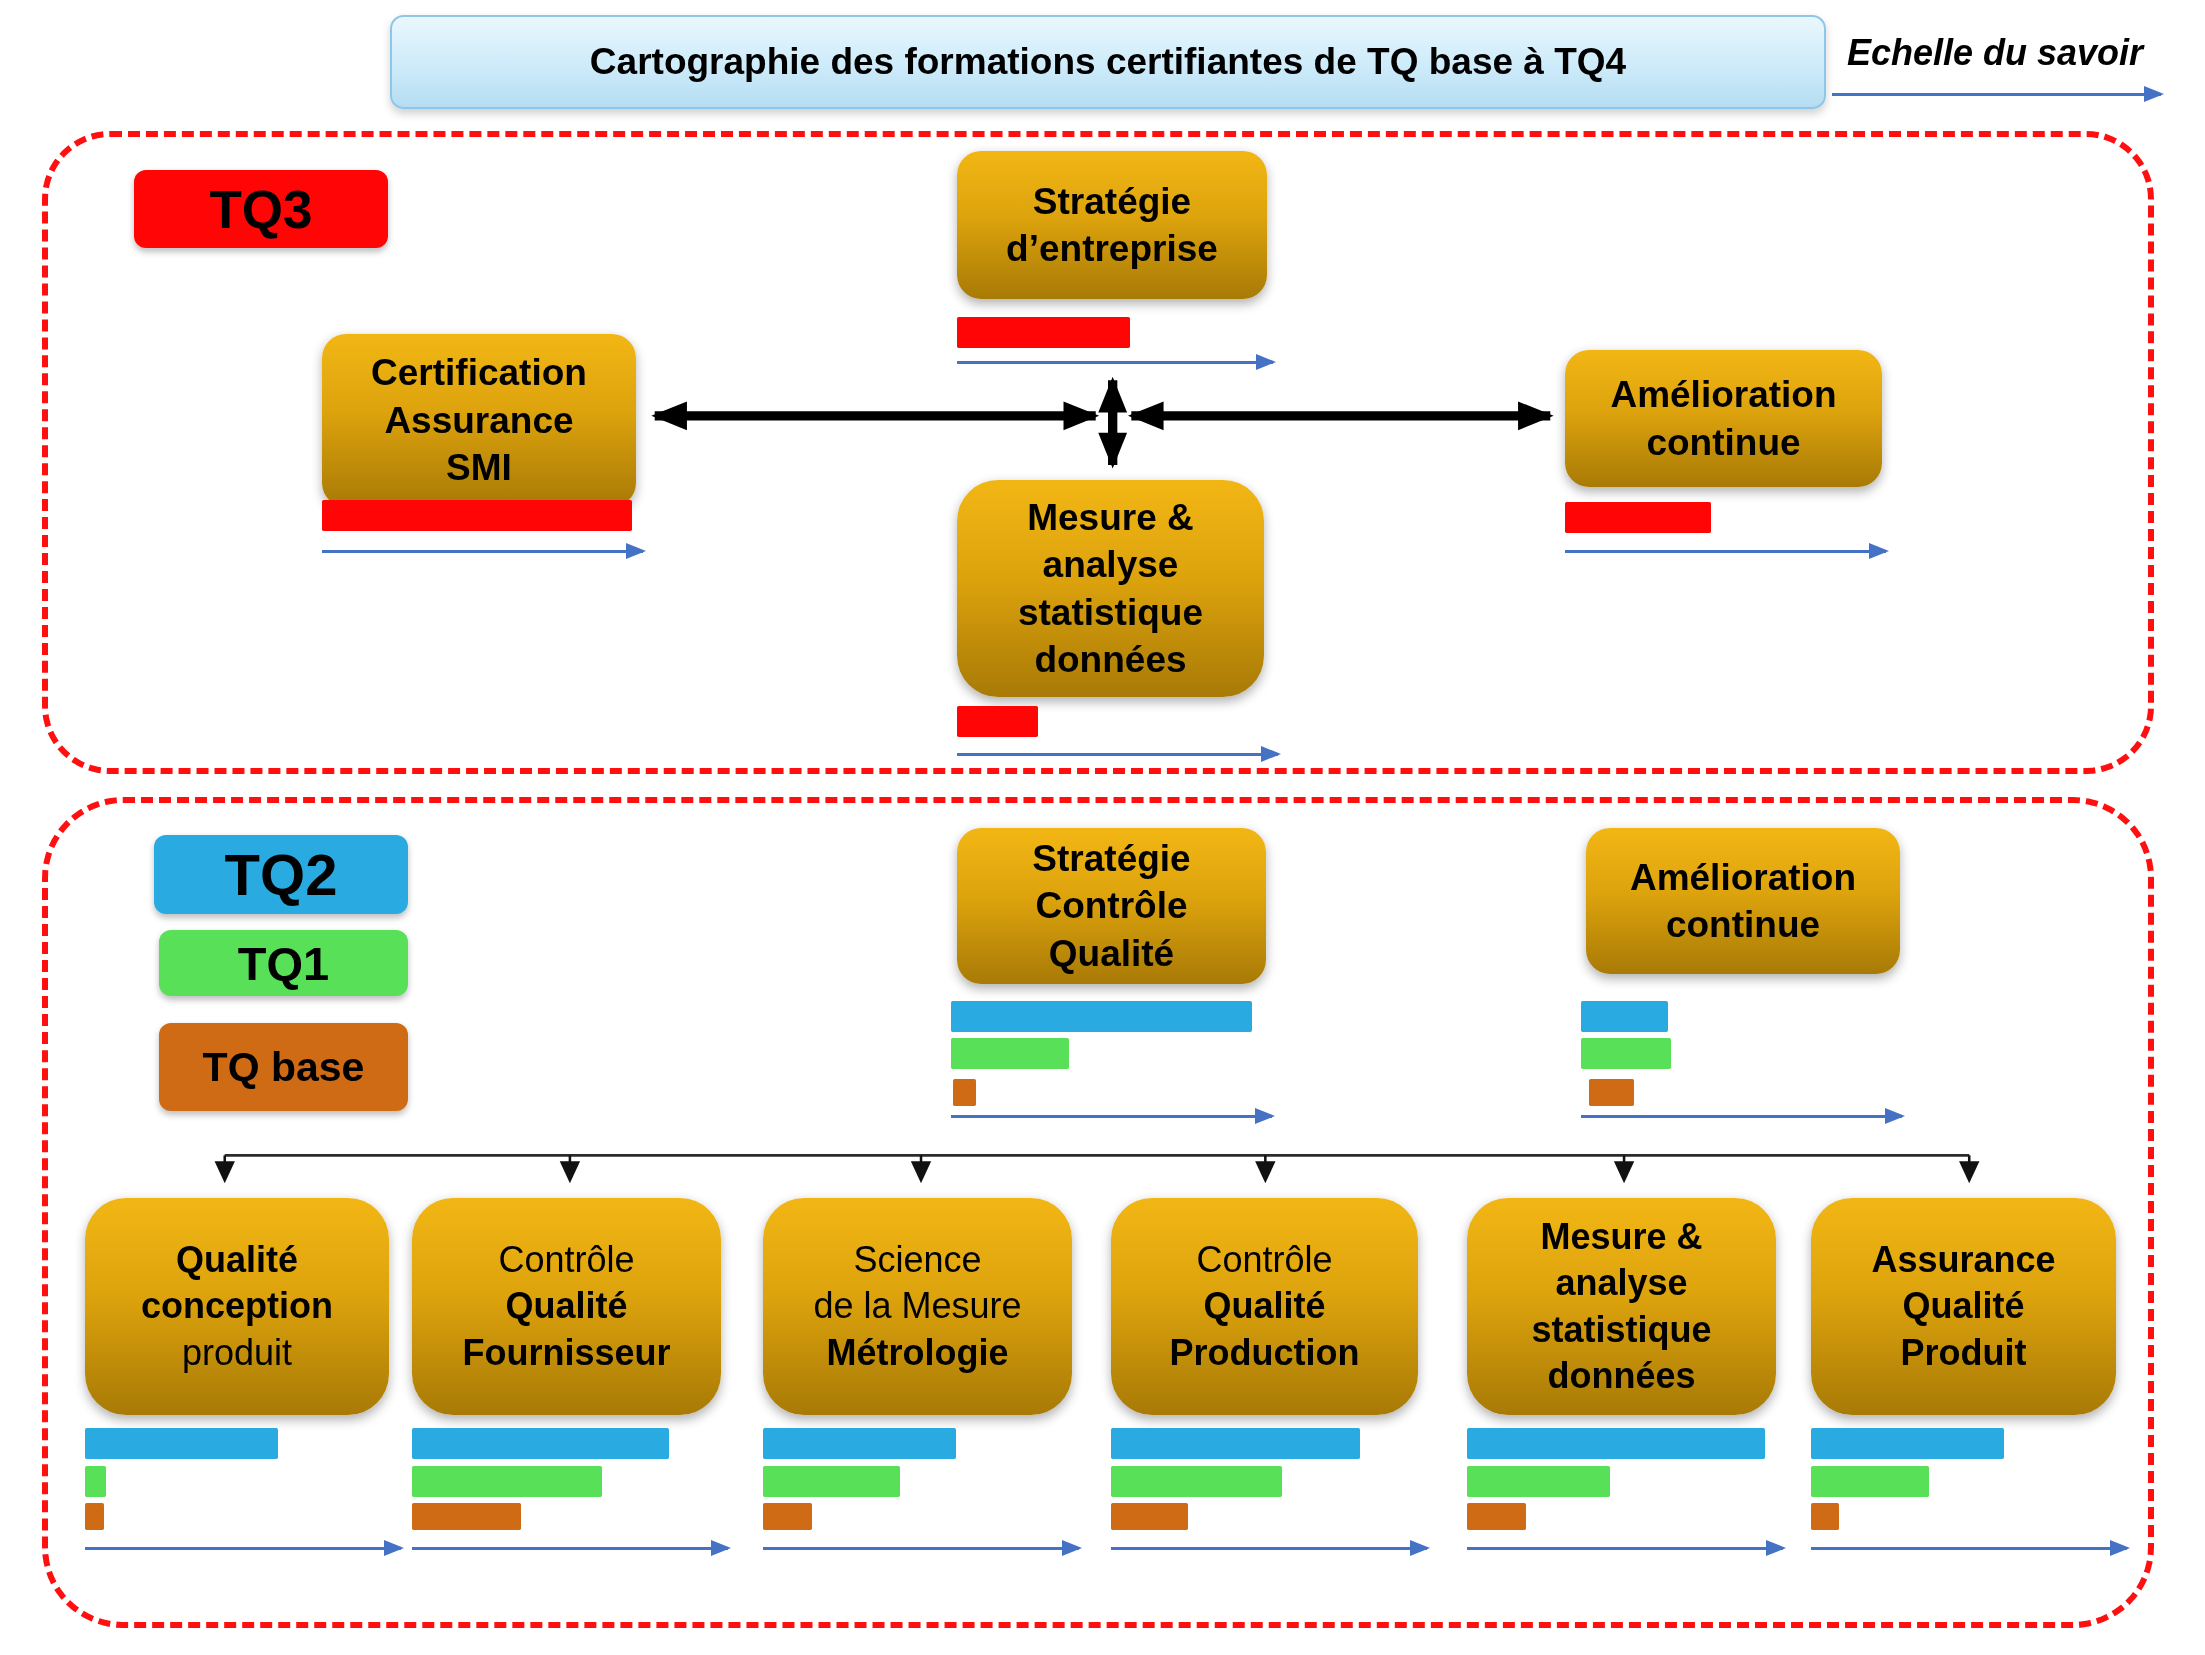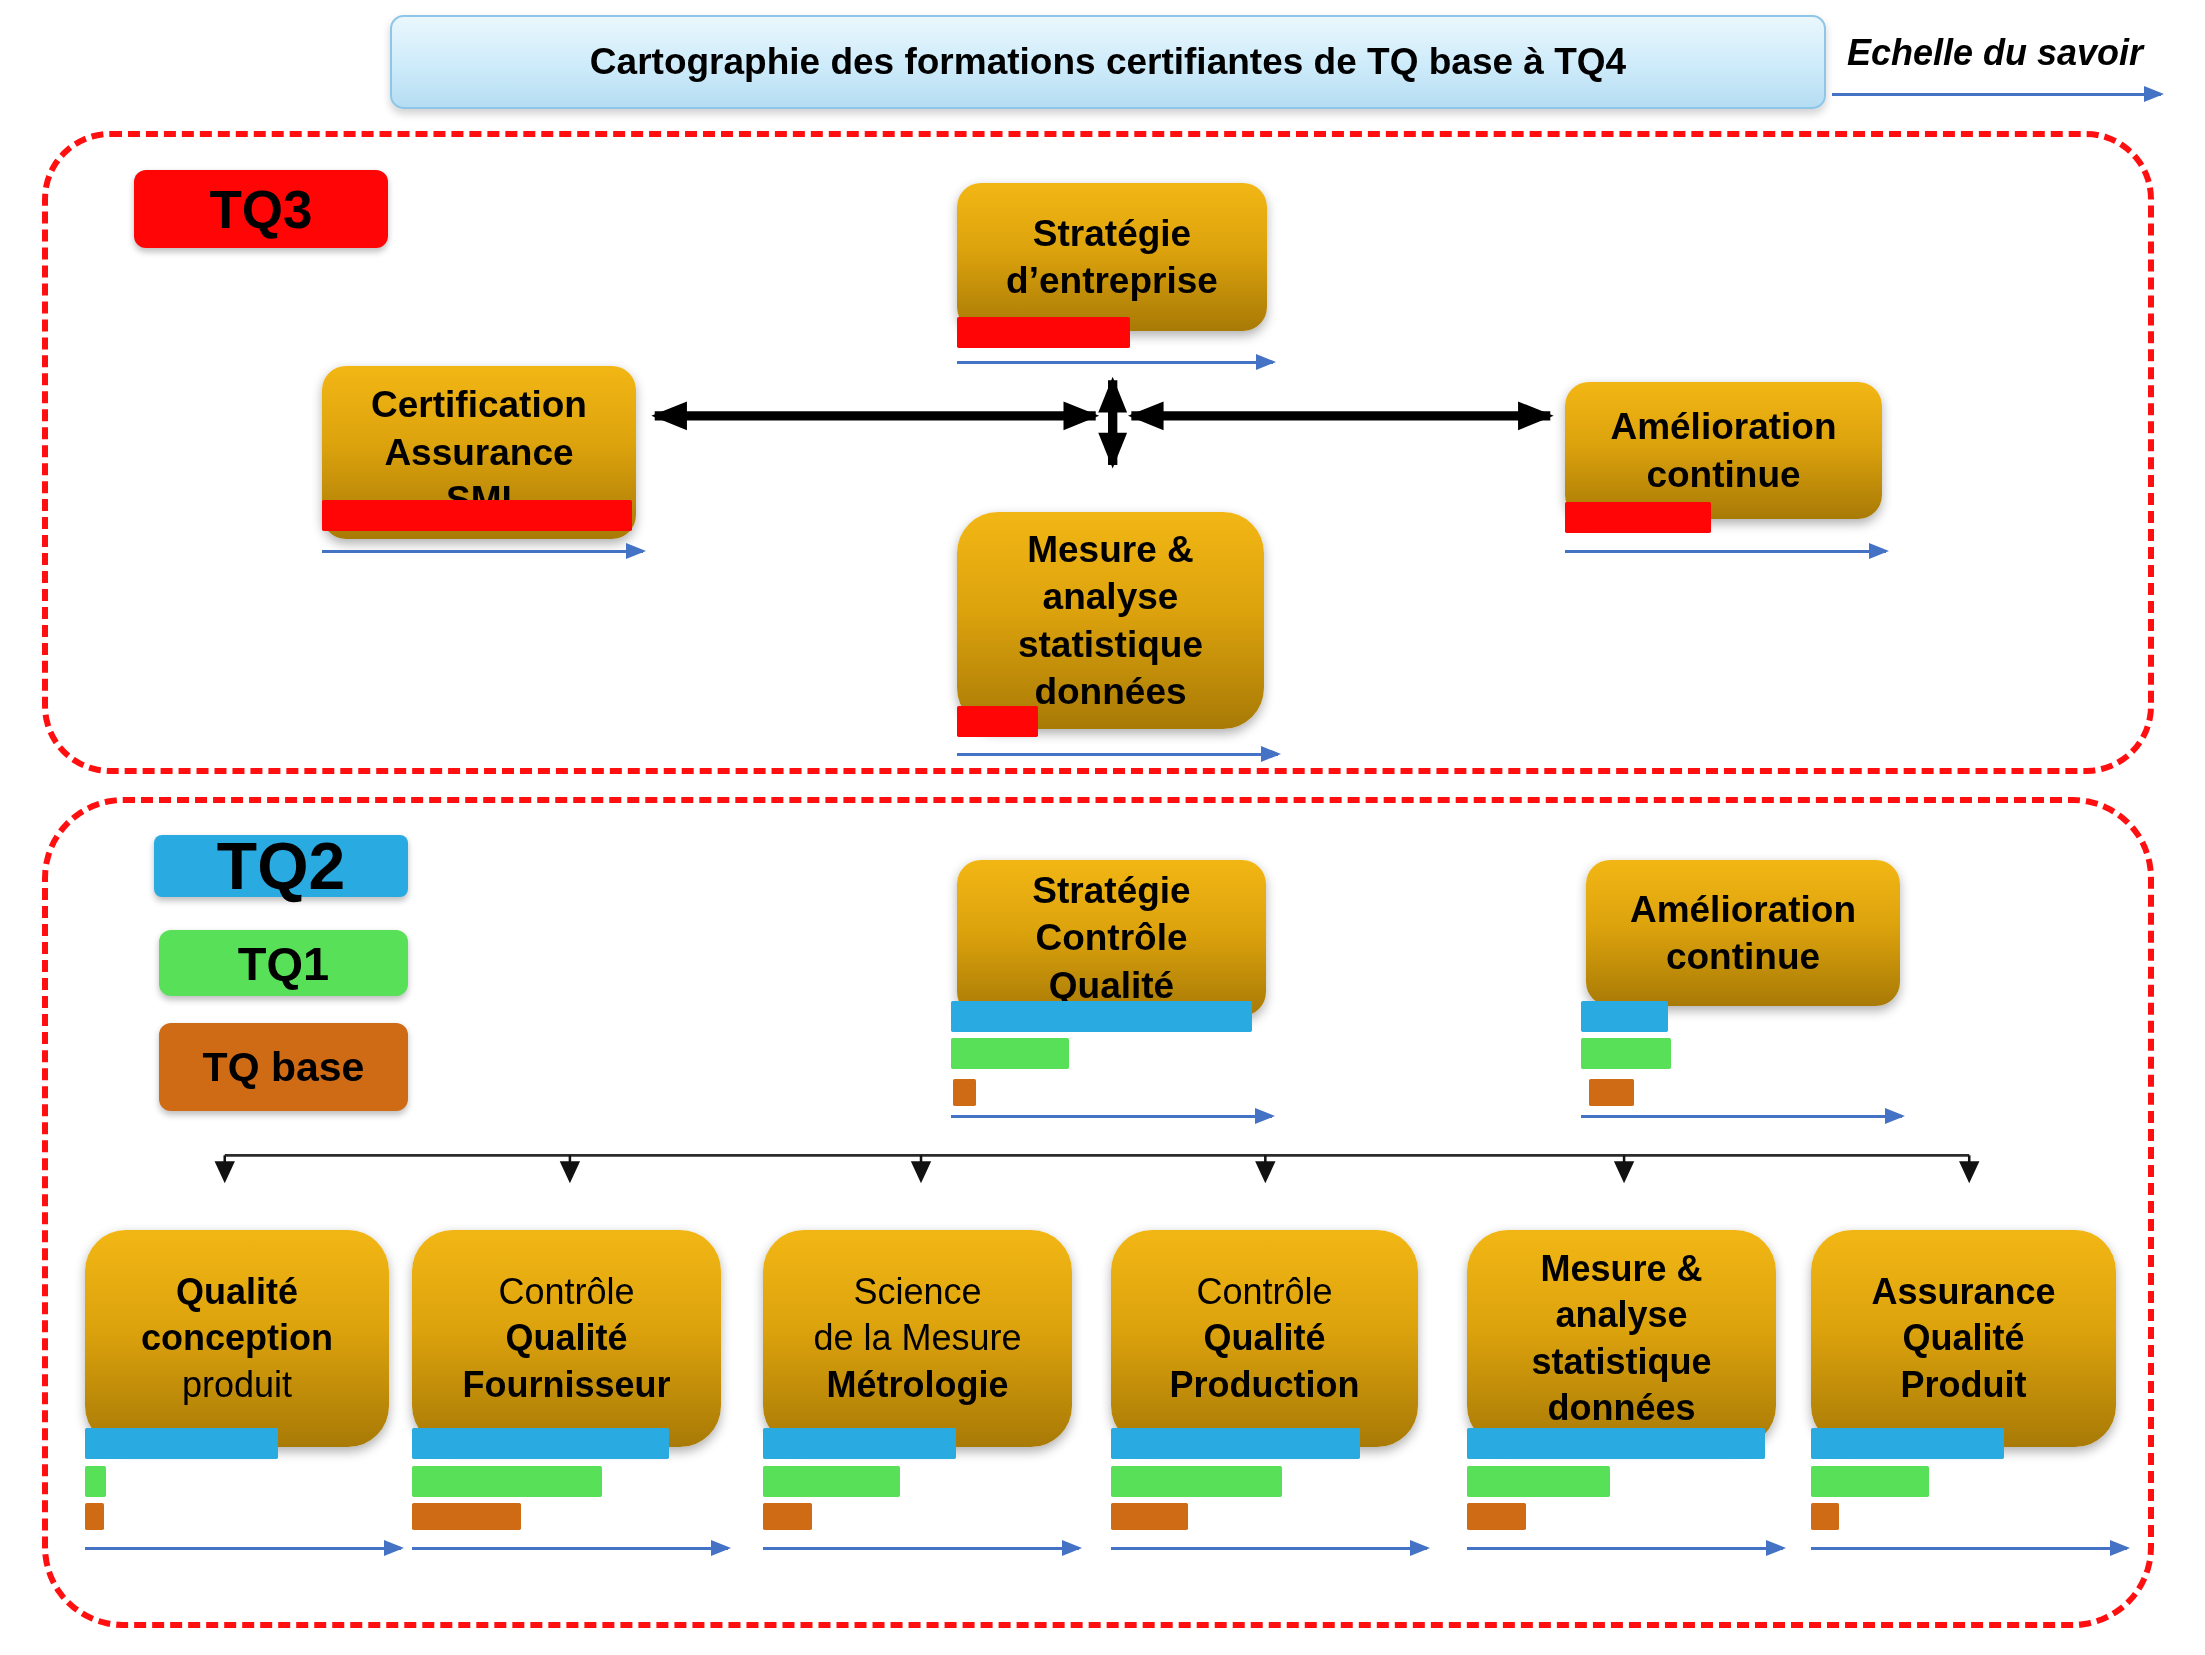--- a/index.html
+++ b/index.html
@@ -41,7 +41,6 @@
     display:flex;flex-direction:column;align-items:center;justify-content:center;
     font-size:37px;line-height:1.28;text-align:left;
     box-shadow:0 4.2px 10.2px rgba(0,0,0,.3);
-    margin-top:32px;
   }
   .r-lg{border-radius:41px;}
   .module{font-size:36px;}

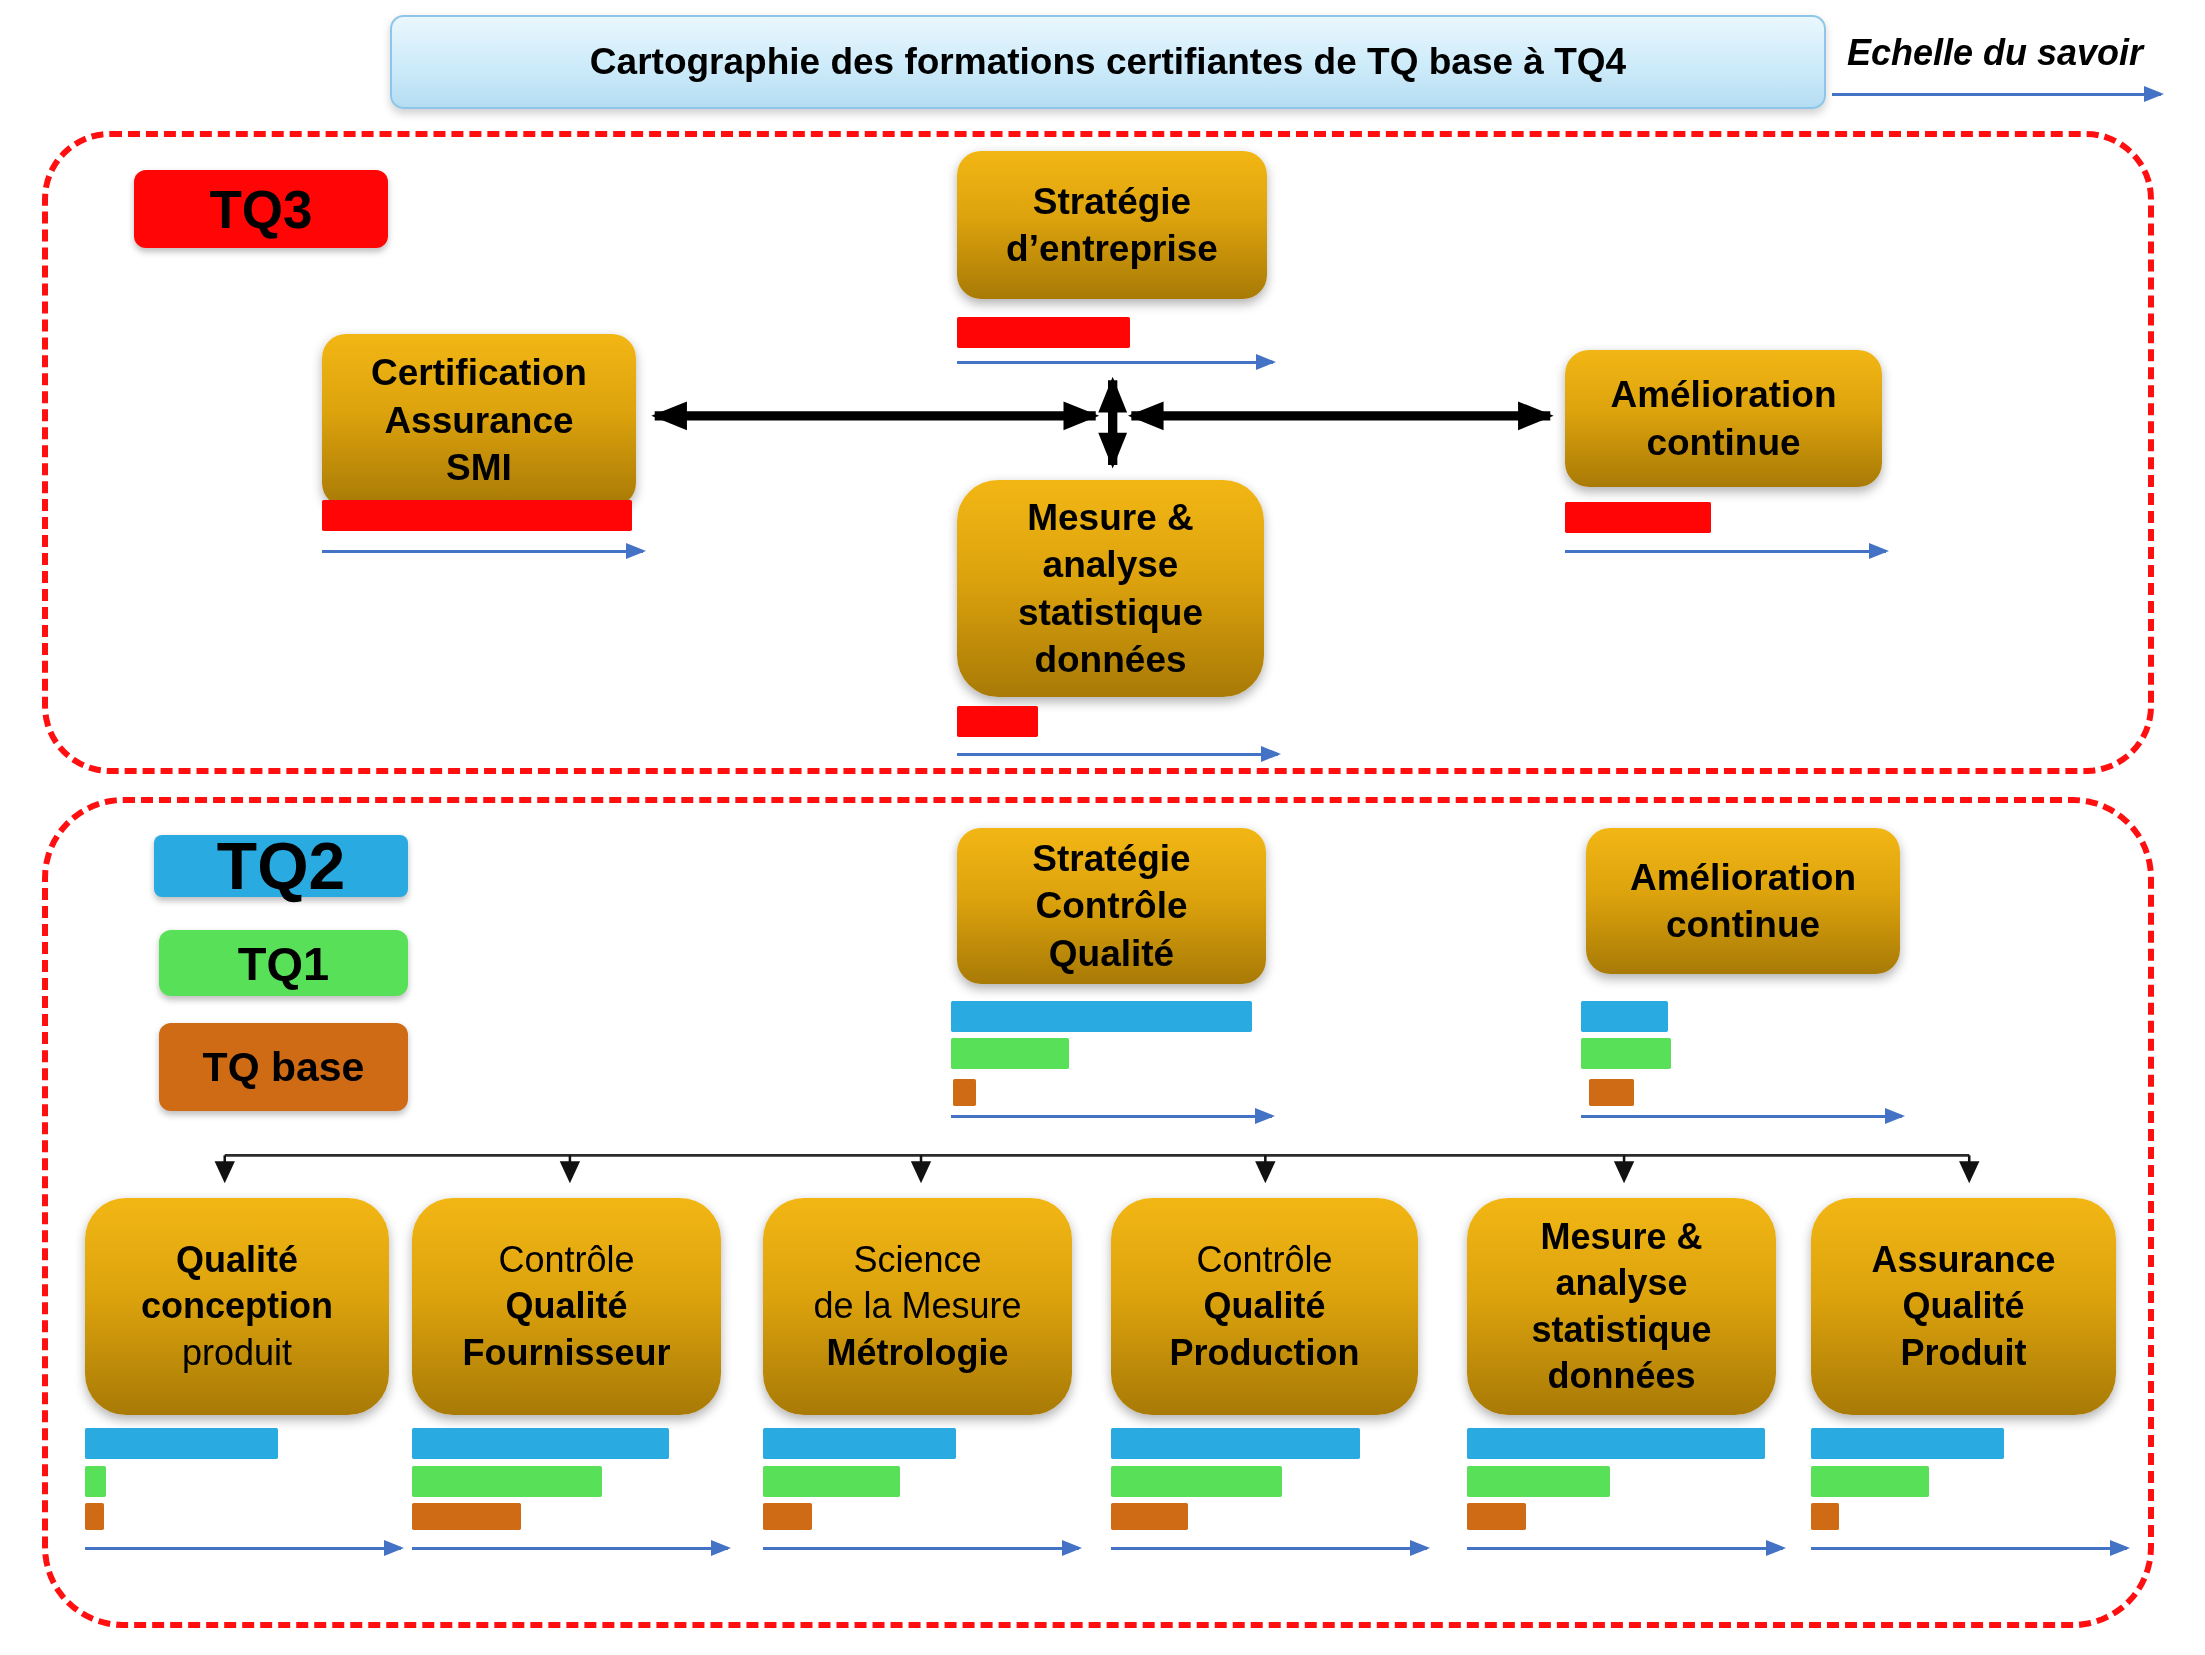--- a/index.html
+++ b/index.html
@@ -31,7 +31,7 @@
     font-weight:700;border-radius:12px;box-shadow:0 3.4px 6.8px rgba(0,0,0,.25);
   }
   .chip-tq3{left:134px;top:170px;width:254px;height:78px;background:var(--red,#ff0000);font-size:53px;}
-  .chip-tq2{left:154px;top:835px;width:254px;height:62px;background:var(--tq2_blue,#29abe2);font-size:66px;border-radius:8px;}
+  .chip-tq2{left:154px;top:835px;width:254px;height:79px;background:var(--tq2_blue,#29abe2);font-size:58px;}
   .chip-tq1{left:159px;top:930px;width:249px;height:66px;background:var(--tq1_green,#58e158);font-size:47px;}
   .chip-tqbase{left:159px;top:1023px;width:249px;height:88px;background:var(--tq_base_orange,#cf6a15);font-size:41px;}
   

